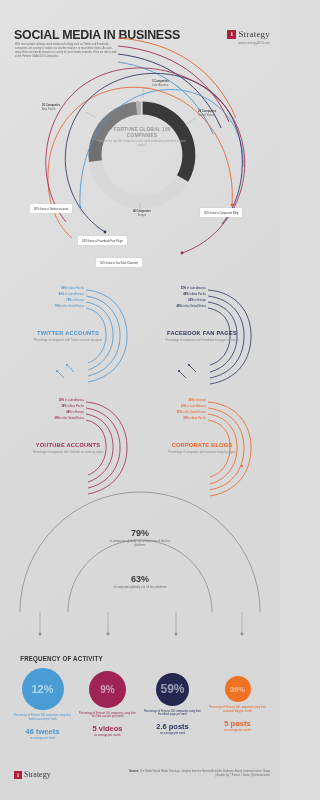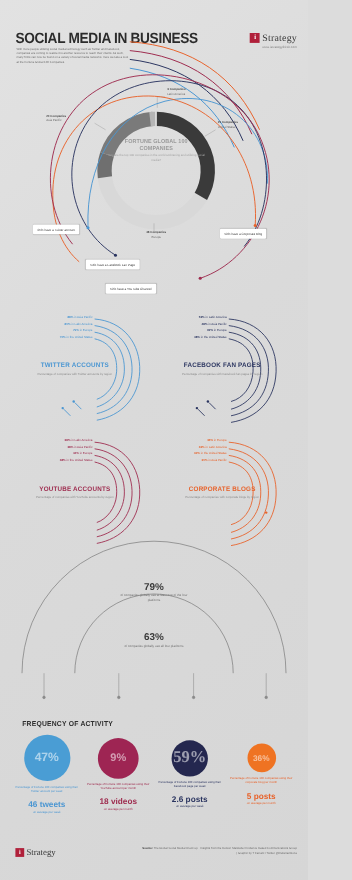--- a/index.html
+++ b/index.html
@@ -335,7 +335,7 @@
   <div class="freq-title">FREQUENCY OF ACTIVITY</div>
   <div class="freq-row">
     <div class="freq-item">
-      <div class="bubble b1">47%</div>
+      <div class="bubble b1">12%</div>
       <div class="freq-cap c-twitter">Percentage of Fortune 100 companies using their Twitter account per week</div>
       <div class="freq-big c-twitter">46 tweets</div>
       <div class="freq-small c-twitter">on average per week</div>

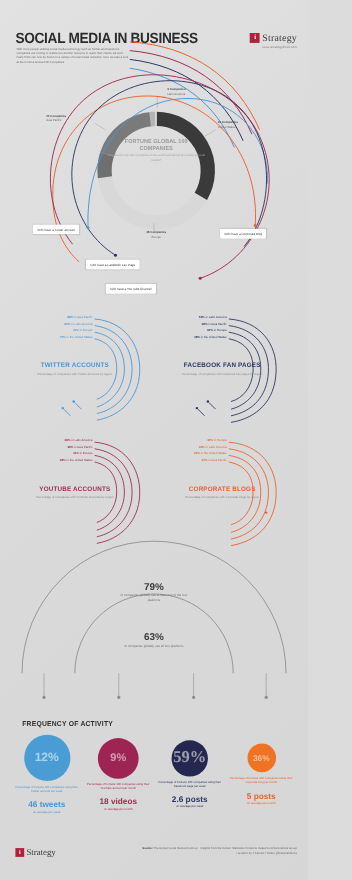--- a/index.html
+++ b/index.html
@@ -103,7 +103,7 @@
   }
   .b1 { width: 42px; height: 42px; background: #4a9dd4; font-size: 11px; }
   .b2 { width: 37px; height: 37px; background: #9e2553; font-size: 10px; margin-top: 2.5px; }
-  .b3 { width: 33px; height: 33px; background: #24274f; font-size: 15px; margin-top: 4.5px; font-family: Liberation Serif, serif; }
+  .b3 { width: 33px; height: 33px; background: #24274f; font-size: 12px; margin-top: 4.5px; }
   .b4 { width: 26px; height: 26px; background: #ef7322; font-size: 7.5px; margin-top: 8px; }
   .freq-cap { font-size: 2.6px; line-height: 1.45; text-align: center; margin-top: 4px; width: 58px; }
   .freq-big { font-family:"Liberation Sans Narrow","Liberation Sans",sans-serif; font-weight: bold; font-size: 7.5px; margin-top: 5px; }

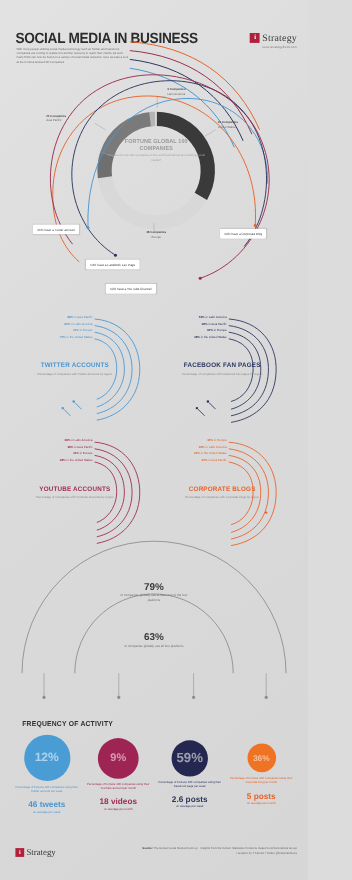--- a/index.html
+++ b/index.html
@@ -343,7 +343,7 @@
     <div class="freq-item">
       <div class="bubble b2">9%</div>
       <div class="freq-cap c-youtube">Percentage of Fortune 100 companies using their YouTube account per month</div>
-      <div class="freq-big c-youtube">18 videos</div>
+      <div class="freq-big c-youtube">5 videos</div>
       <div class="freq-small c-youtube">on average per month</div>
     </div>
     <div class="freq-item">

